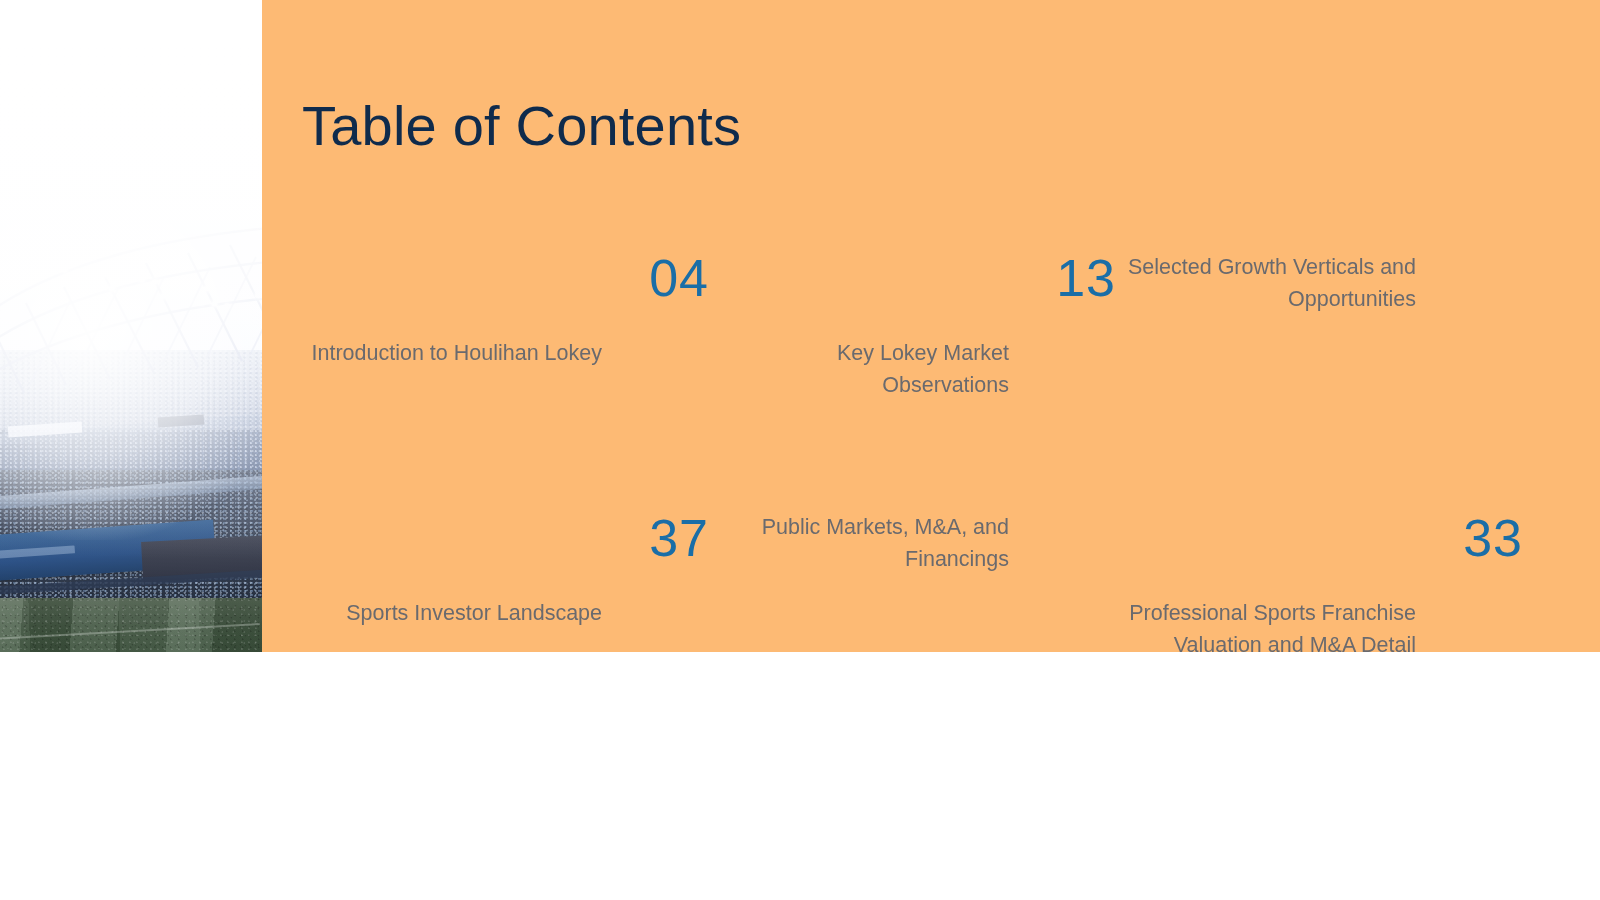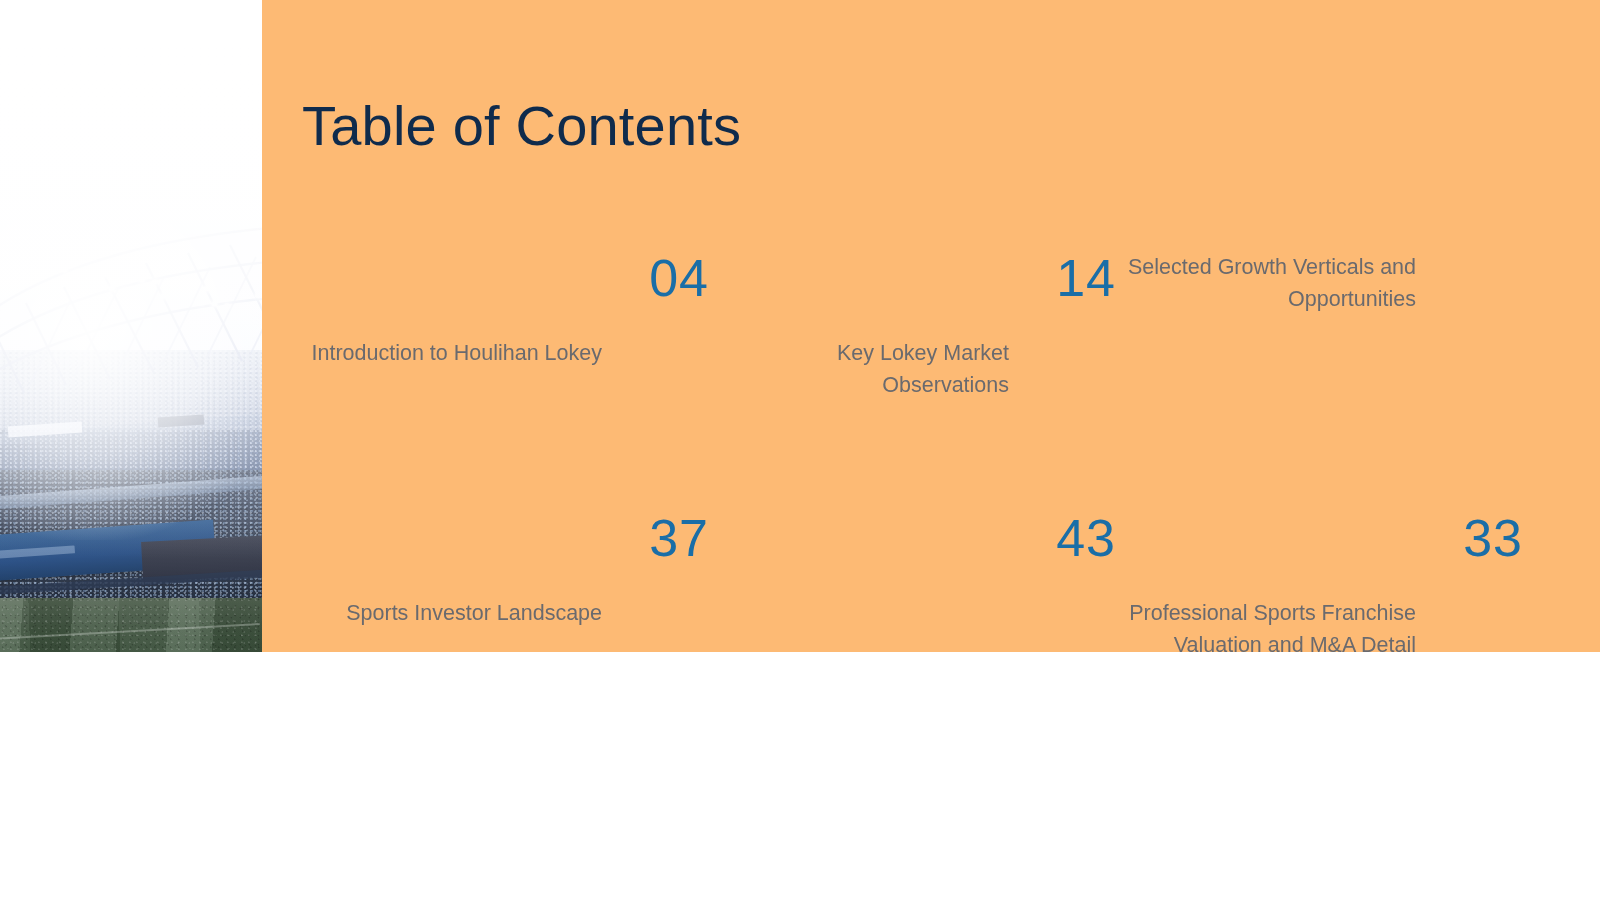--- a/index.html
+++ b/index.html
@@ -437,7 +437,7 @@
       </div>
 
       <div class="toc-item">
-        <div class="toc-number">14</div>
+        <div class="toc-number">13</div>
         <div class="toc-label">Key Lokey Market Observations</div>
       </div>
 

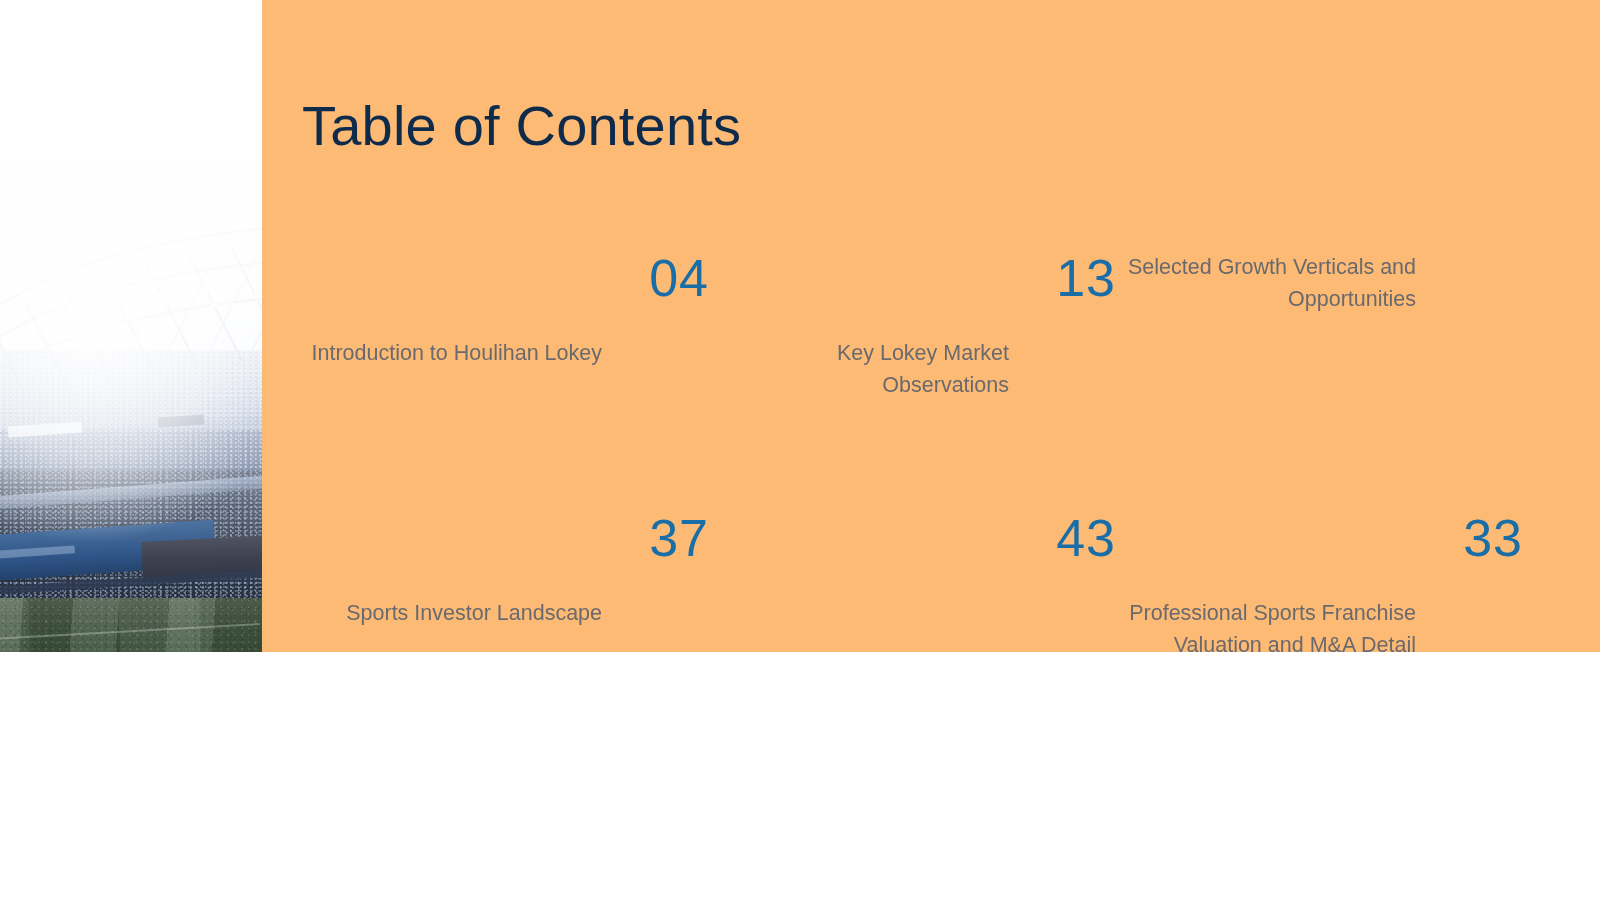--- a/index.html
+++ b/index.html
@@ -452,6 +452,7 @@
 
       <div class="toc-item">
         <div class="toc-number">43</div>
+        <div class="toc-label">Public Markets, M&amp;A, and Financings</div>
       </div>
 
       <div class="toc-item wide">

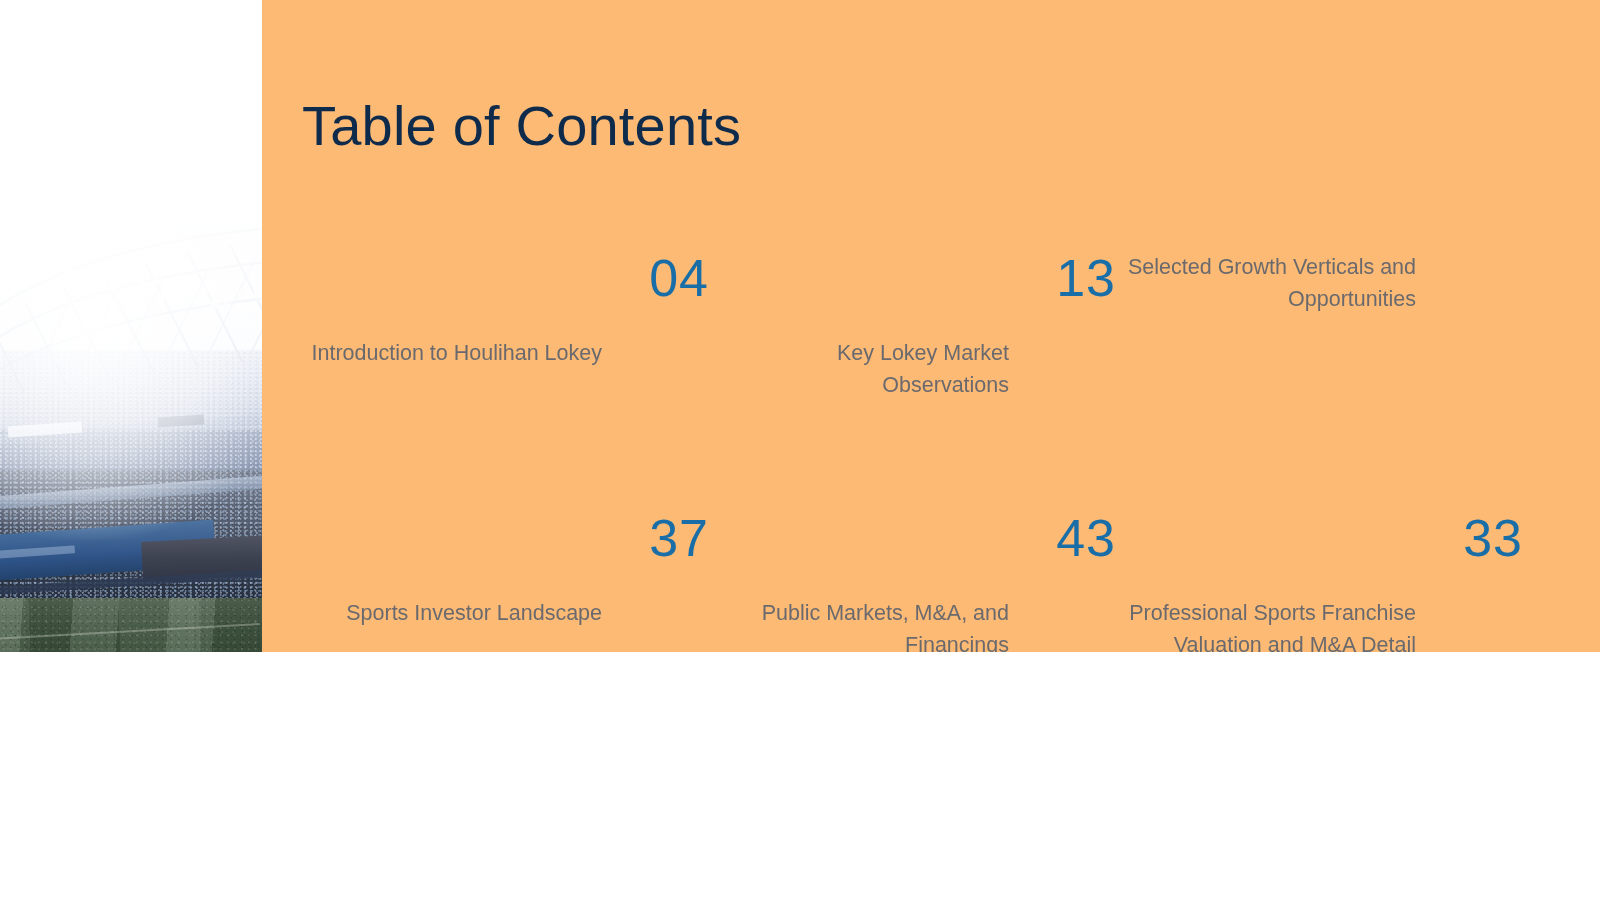--- a/index.html
+++ b/index.html
@@ -451,7 +451,6 @@
       </div>
 
       <div class="toc-item">
-        <div class="toc-number">43</div>
         <div class="toc-label">Public Markets, M&amp;A, and Financings</div>
       </div>
 

